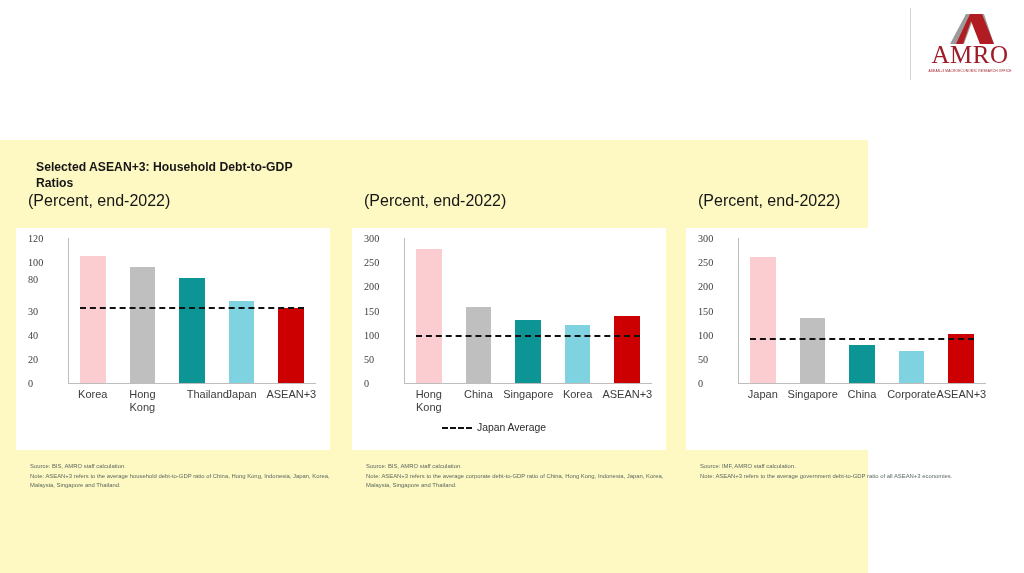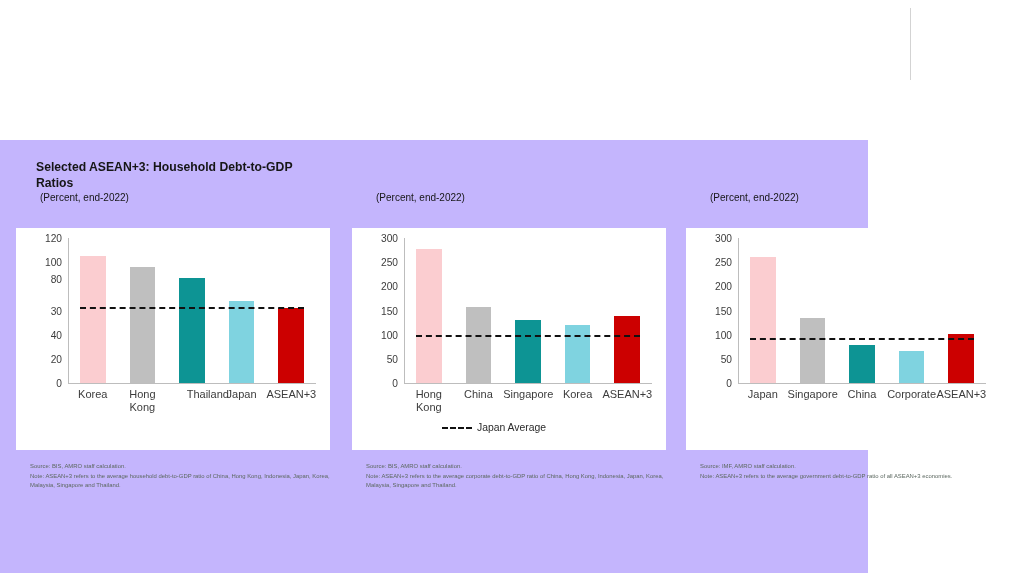--- a/index.html
+++ b/index.html
@@ -188,6 +188,15 @@
 
 <div id="header">
   <div id="logo-divider"></div>
+  <div id="logo">
+    <svg id="logo-mark" viewBox="0 0 44 30">
+      <polygon points="22,0 8,30 0,30 16,0" fill="#9b9b9b"></polygon>
+      <polygon points="16,0 34,0 44,30 30,30 22,8 14,30 6,30" fill="#9b9b9b"></polygon>
+      <polygon points="20,0 32,0 44,30 30,30 21,7 13,30 6,30" fill="#b01c22"></polygon>
+    </svg>
+    <div id="logo-word">AMRO</div>
+    <div id="logo-sub">ASEAN+3 MACROECONOMIC RESEARCH OFFICE</div>
+  </div>
 </div>
 
 <div id="band">

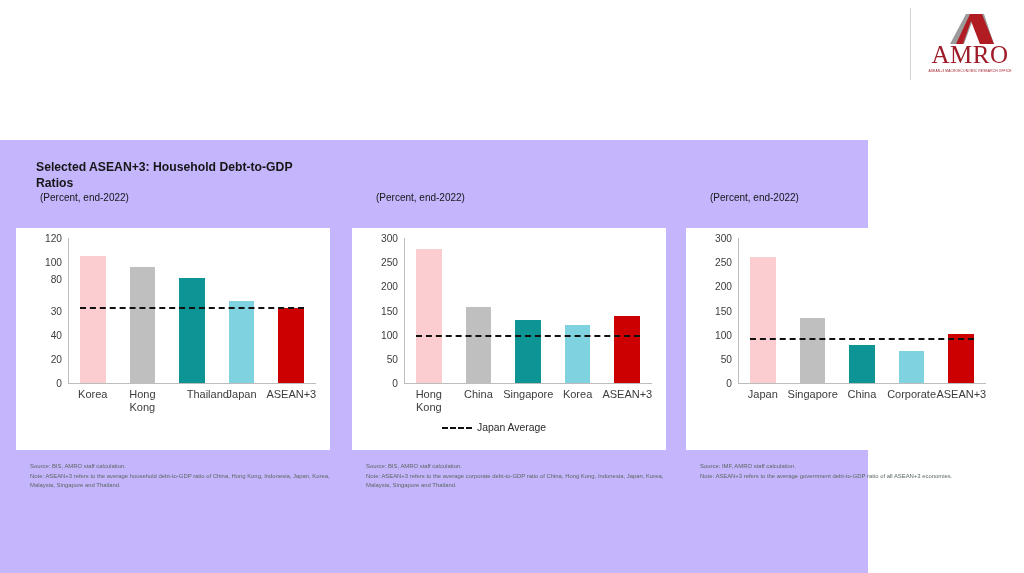--- a/index.html
+++ b/index.html
@@ -75,7 +75,7 @@
     position: absolute;
     left: 0; top: 140px;
     width: 868px; height: 433px;
-    background: #c4b5fd;
+    background: #fef9c3;
   }
 
   

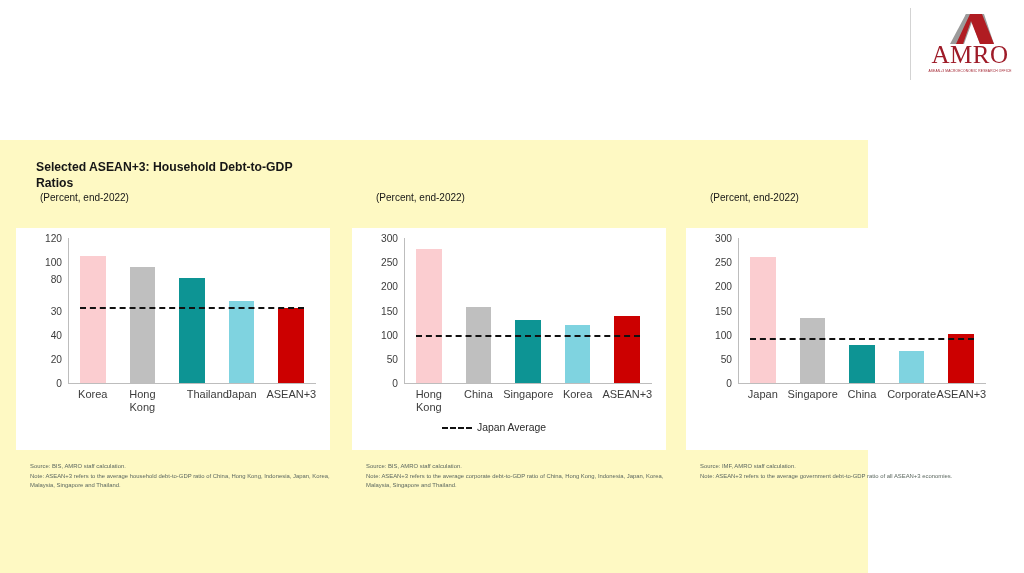--- a/index.html
+++ b/index.html
@@ -100,9 +100,9 @@
   }
   .panel-subtitle {
     position: absolute;
-    left: 32px; top: 52px;
+    left: 20px; top: 52px;
     width: 296px;
-    font-size: 10px;
+    font-size: 16px;
     color: #161616;
   }
   .panel-title.two-line + .panel-subtitle { top: 52px; }

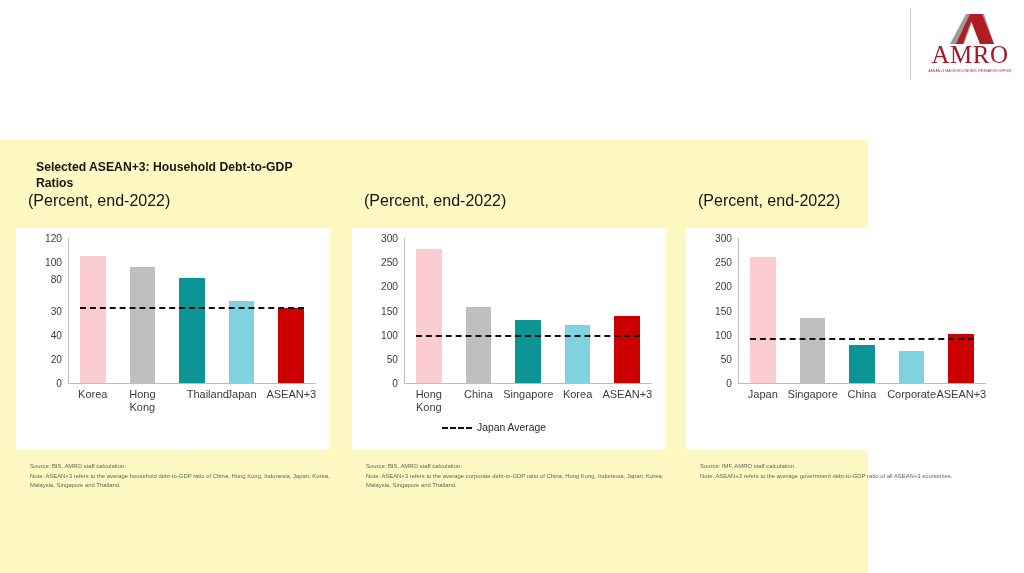--- a/index.html
+++ b/index.html
@@ -125,11 +125,12 @@
     position: absolute;
     right: 0;
     width: 34px;
-    text-align: right;
+    text-align: left;
     font-size: 10.2px;
     color: #3c3c3c;
     transform: translateY(-50%);
     white-space: nowrap;
+    font-family: Liberation Serif, serif;
   }
   .yaxis-line {
     position: absolute;

